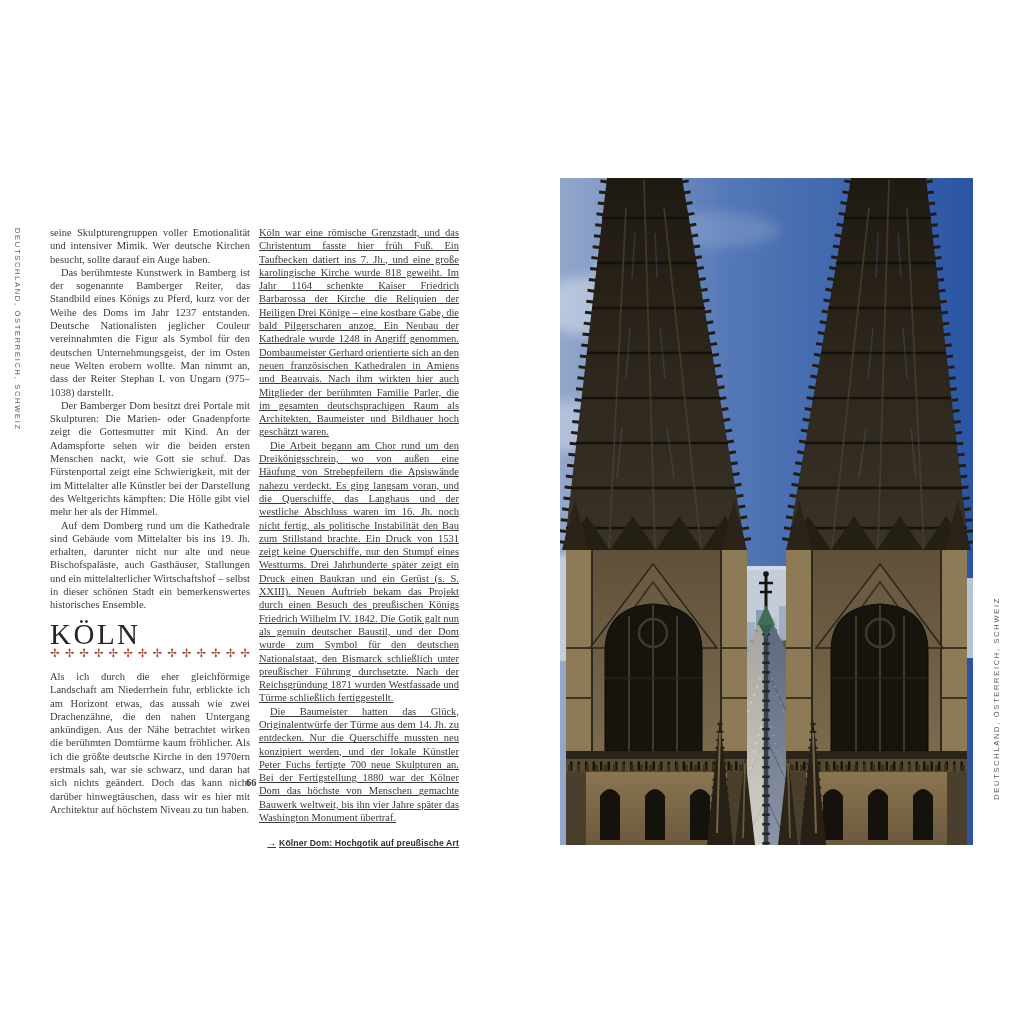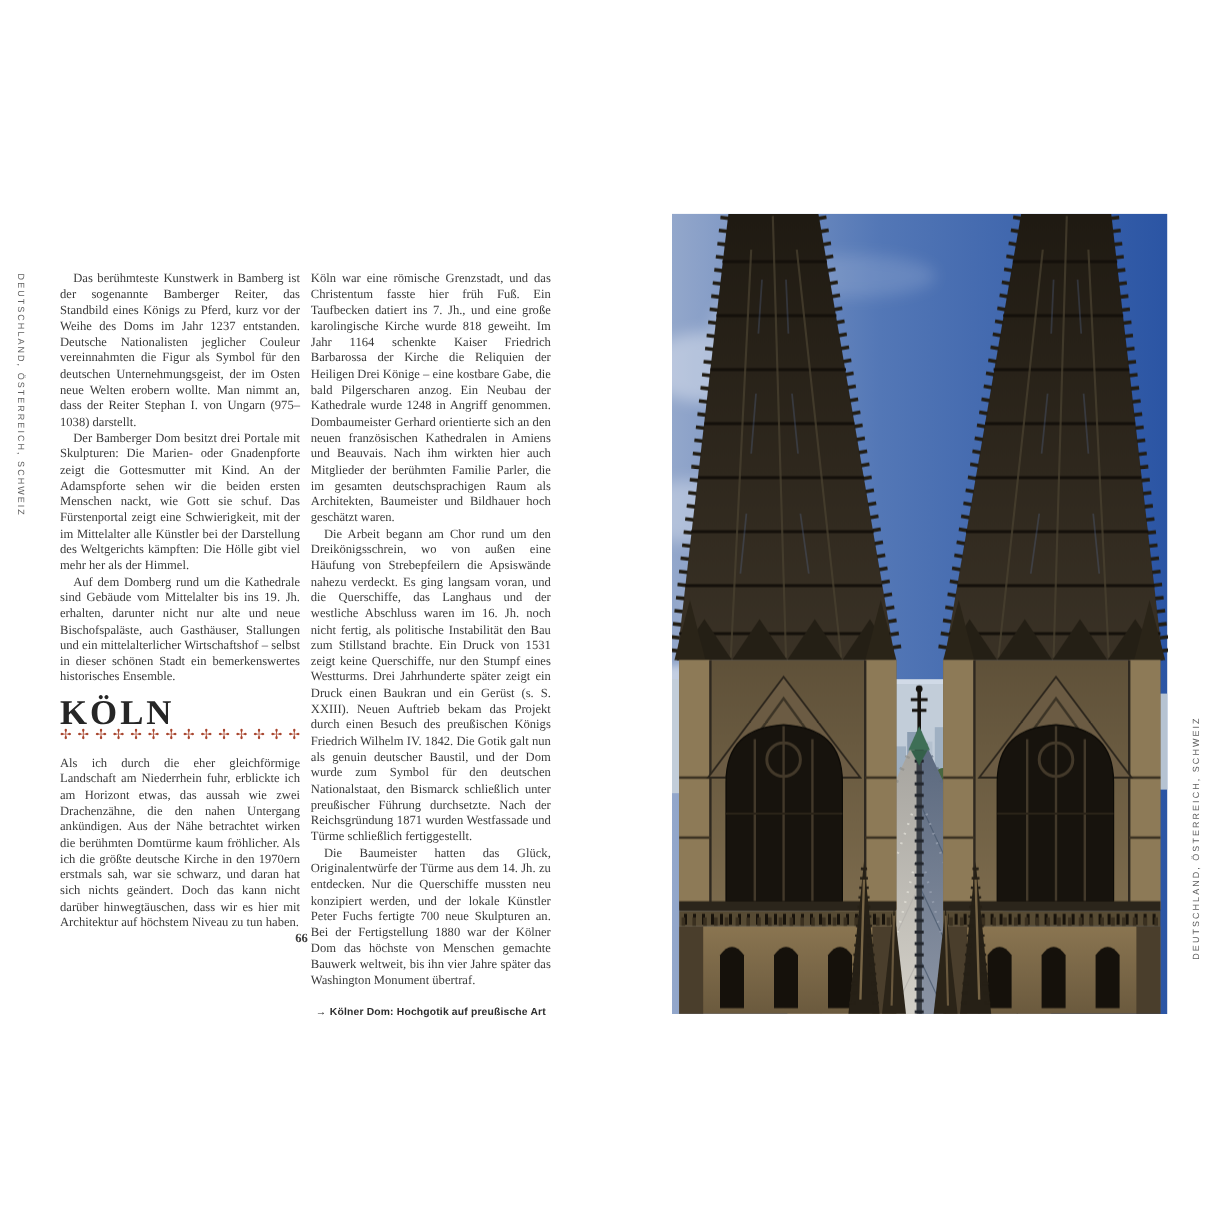--- a/index.html
+++ b/index.html
@@ -40,6 +40,7 @@
   <div class="vlabel left">DEUTSCHLAND, ÖSTERREICH, SCHWEIZ</div>
 
   <div class="col col1">
+    <p>seine Skulpturengruppen voller Emotionalität und intensiver Mimik. Wer deutsche Kirchen besucht, sollte darauf ein Auge haben.</p>
     <p class="ind">Das berühmteste Kunstwerk in Bamberg ist der sogenannte Bamberger Reiter, das Standbild eines Königs zu Pferd, kurz vor der Weihe des Doms im Jahr 1237 entstanden. Deutsche Nationalisten jeglicher Couleur vereinnahmten die Figur als Symbol für den deutschen Unternehmungsgeist, der im Osten neue Welten erobern wollte. Man nimmt an, dass der Reiter Stephan I. von Ungarn (975–1038) darstellt.</p>
     <p class="ind">Der Bamberger Dom besitzt drei Portale mit Skulpturen: Die Marien- oder Gnadenpforte zeigt die Gottesmutter mit Kind. An der Adamspforte sehen wir die beiden ersten Menschen nackt, wie Gott sie schuf. Das Fürstenportal zeigt eine Schwierigkeit, mit der im Mittelalter alle Künstler bei der Darstellung des Weltgerichts kämpften: Die Hölle gibt viel mehr her als der Himmel.</p>
     <p class="ind">Auf dem Domberg rund um die Kathedrale sind Gebäude vom Mittelalter bis ins 19. Jh. erhalten, darunter nicht nur alte und neue Bischofspaläste, auch Gasthäuser, Stallungen und ein mittelalterlicher Wirtschaftshof – selbst in dieser schönen Stadt ein bemerkenswertes historisches Ensemble.</p>

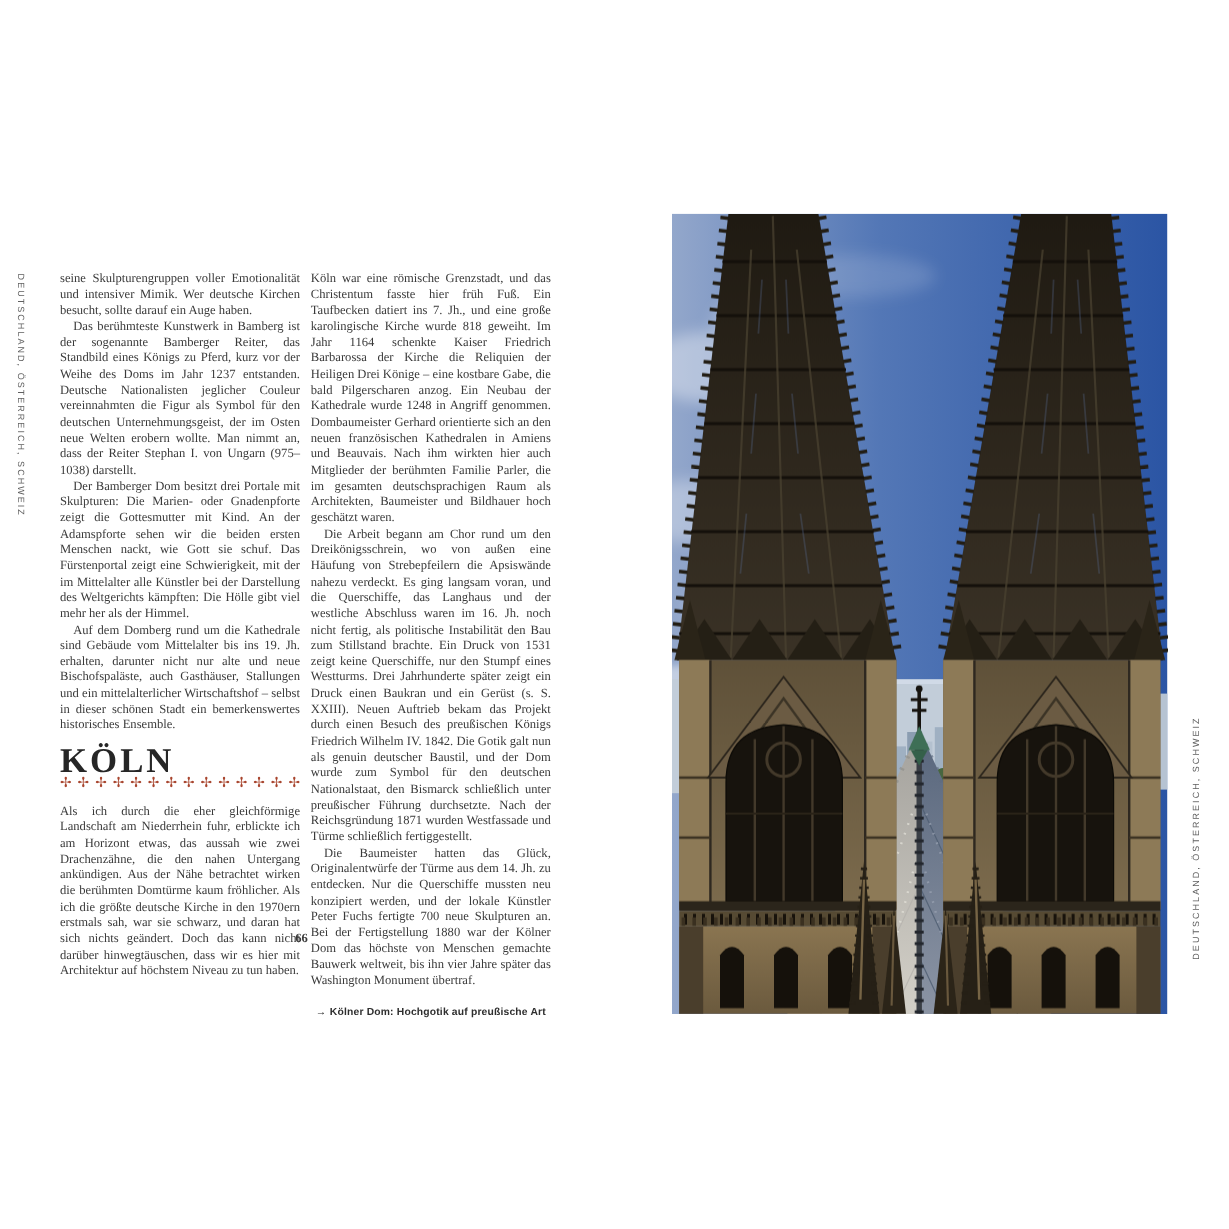--- a/index.html
+++ b/index.html
@@ -16,7 +16,7 @@
   .col p{margin:0;}
   .col p.ind{text-indent:11px;}
   .col1{left:50px;top:226px;}
-  .col2{left:259px;top:226px;}
+  .col2{left:259px;top:226px;text-decoration:underline;}
 
   .heading{font-size:29px;font-weight:700;letter-spacing:2.5px;color:#262626;
     margin:16px 0 5px;text-align:left;}

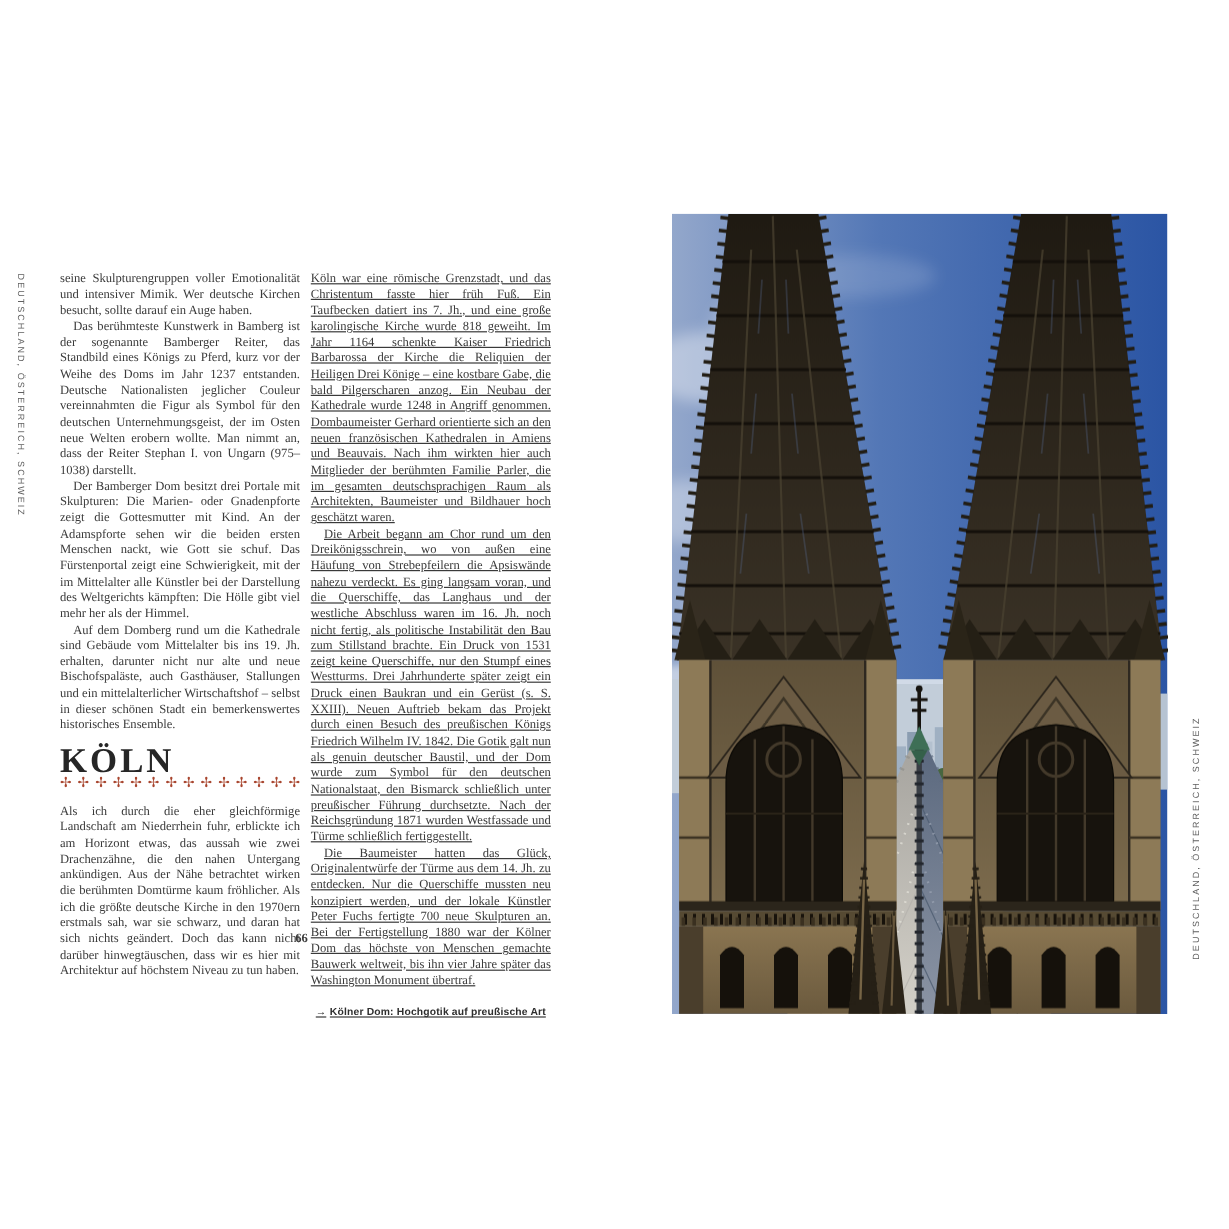--- a/index.html
+++ b/index.html
@@ -18,7 +18,7 @@
   .col1{left:50px;top:226px;}
   .col2{left:259px;top:226px;text-decoration:underline;}
 
-  .heading{font-size:29px;font-weight:700;letter-spacing:2.5px;color:#262626;
+  .heading{font-size:29px;font-weight:400;letter-spacing:2.5px;color:#262626;
     margin:16px 0 5px;text-align:left;}
   .ornaments{color:var(--accent,#a8452e);font-size:11.5px;line-height:14px;
     text-align:justify;text-align-last:justify;margin:0 0 10px;}

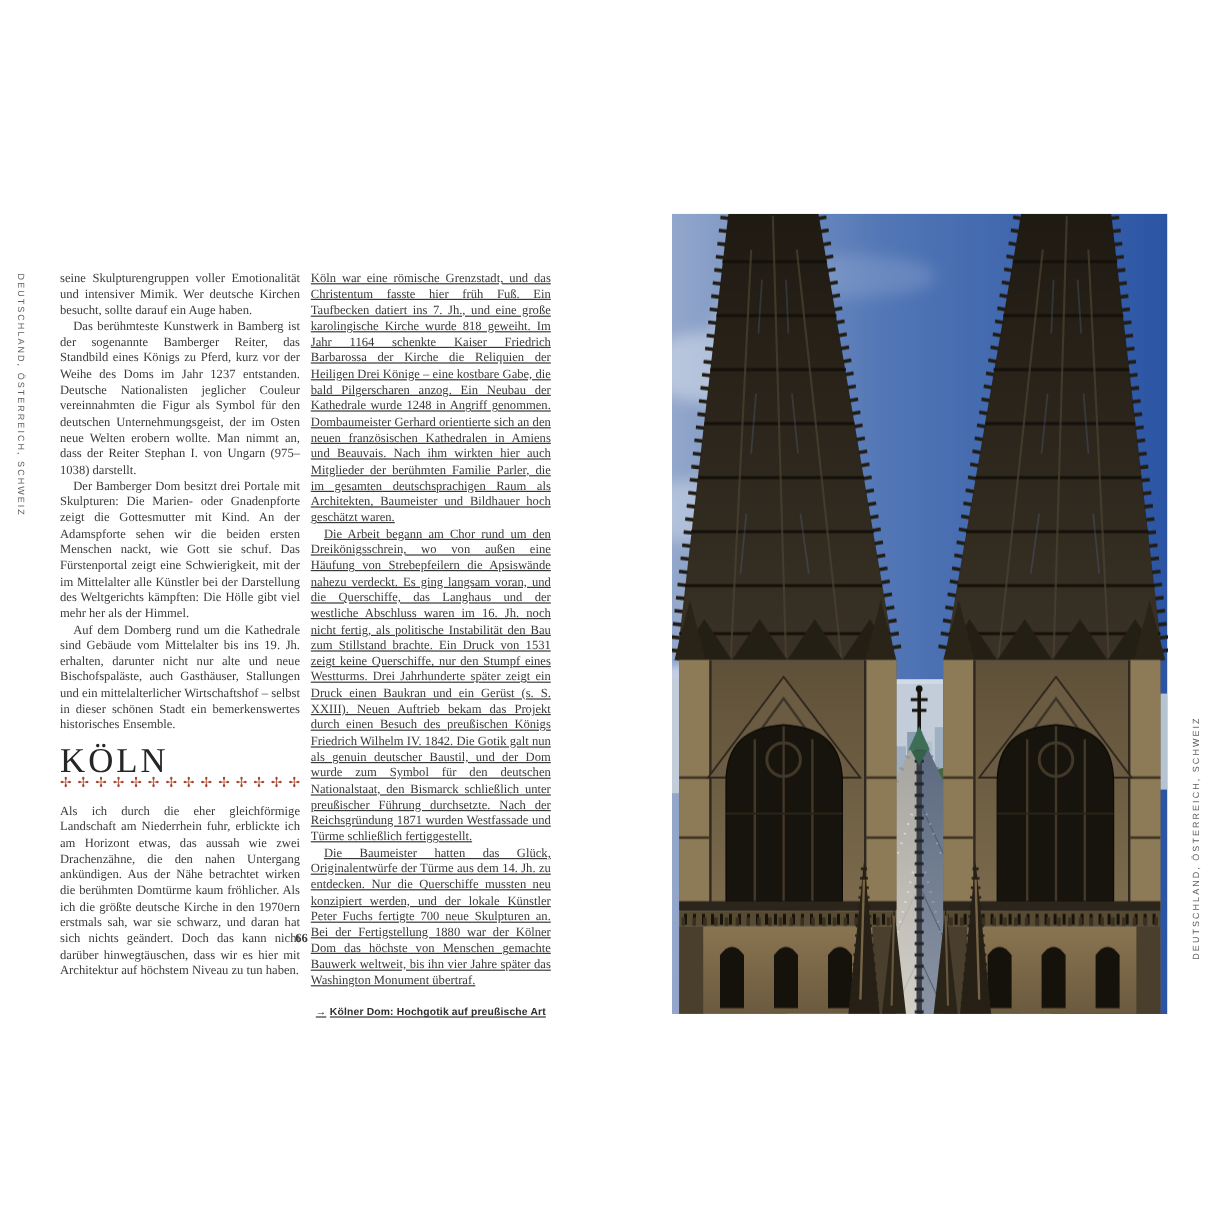--- a/index.html
+++ b/index.html
@@ -24,7 +24,7 @@
     text-align:justify;text-align-last:justify;margin:0 0 10px;}
 
   .caption{margin-top:14px;font-family:"Liberation Sans",sans-serif;font-size:8.6px;
-    font-weight:700;color:#2e2e2e;letter-spacing:.15px;text-align:center;line-height:11px;}
+    font-weight:700;color:#2e2e2e;letter-spacing:.15px;text-align:right;line-height:11px;}
   .caption .arr{margin-right:3px;}
 
   .pagenum{position:absolute;left:246px;top:777px;font-size:10.5px;font-weight:700;color:#3a3a3a;}

